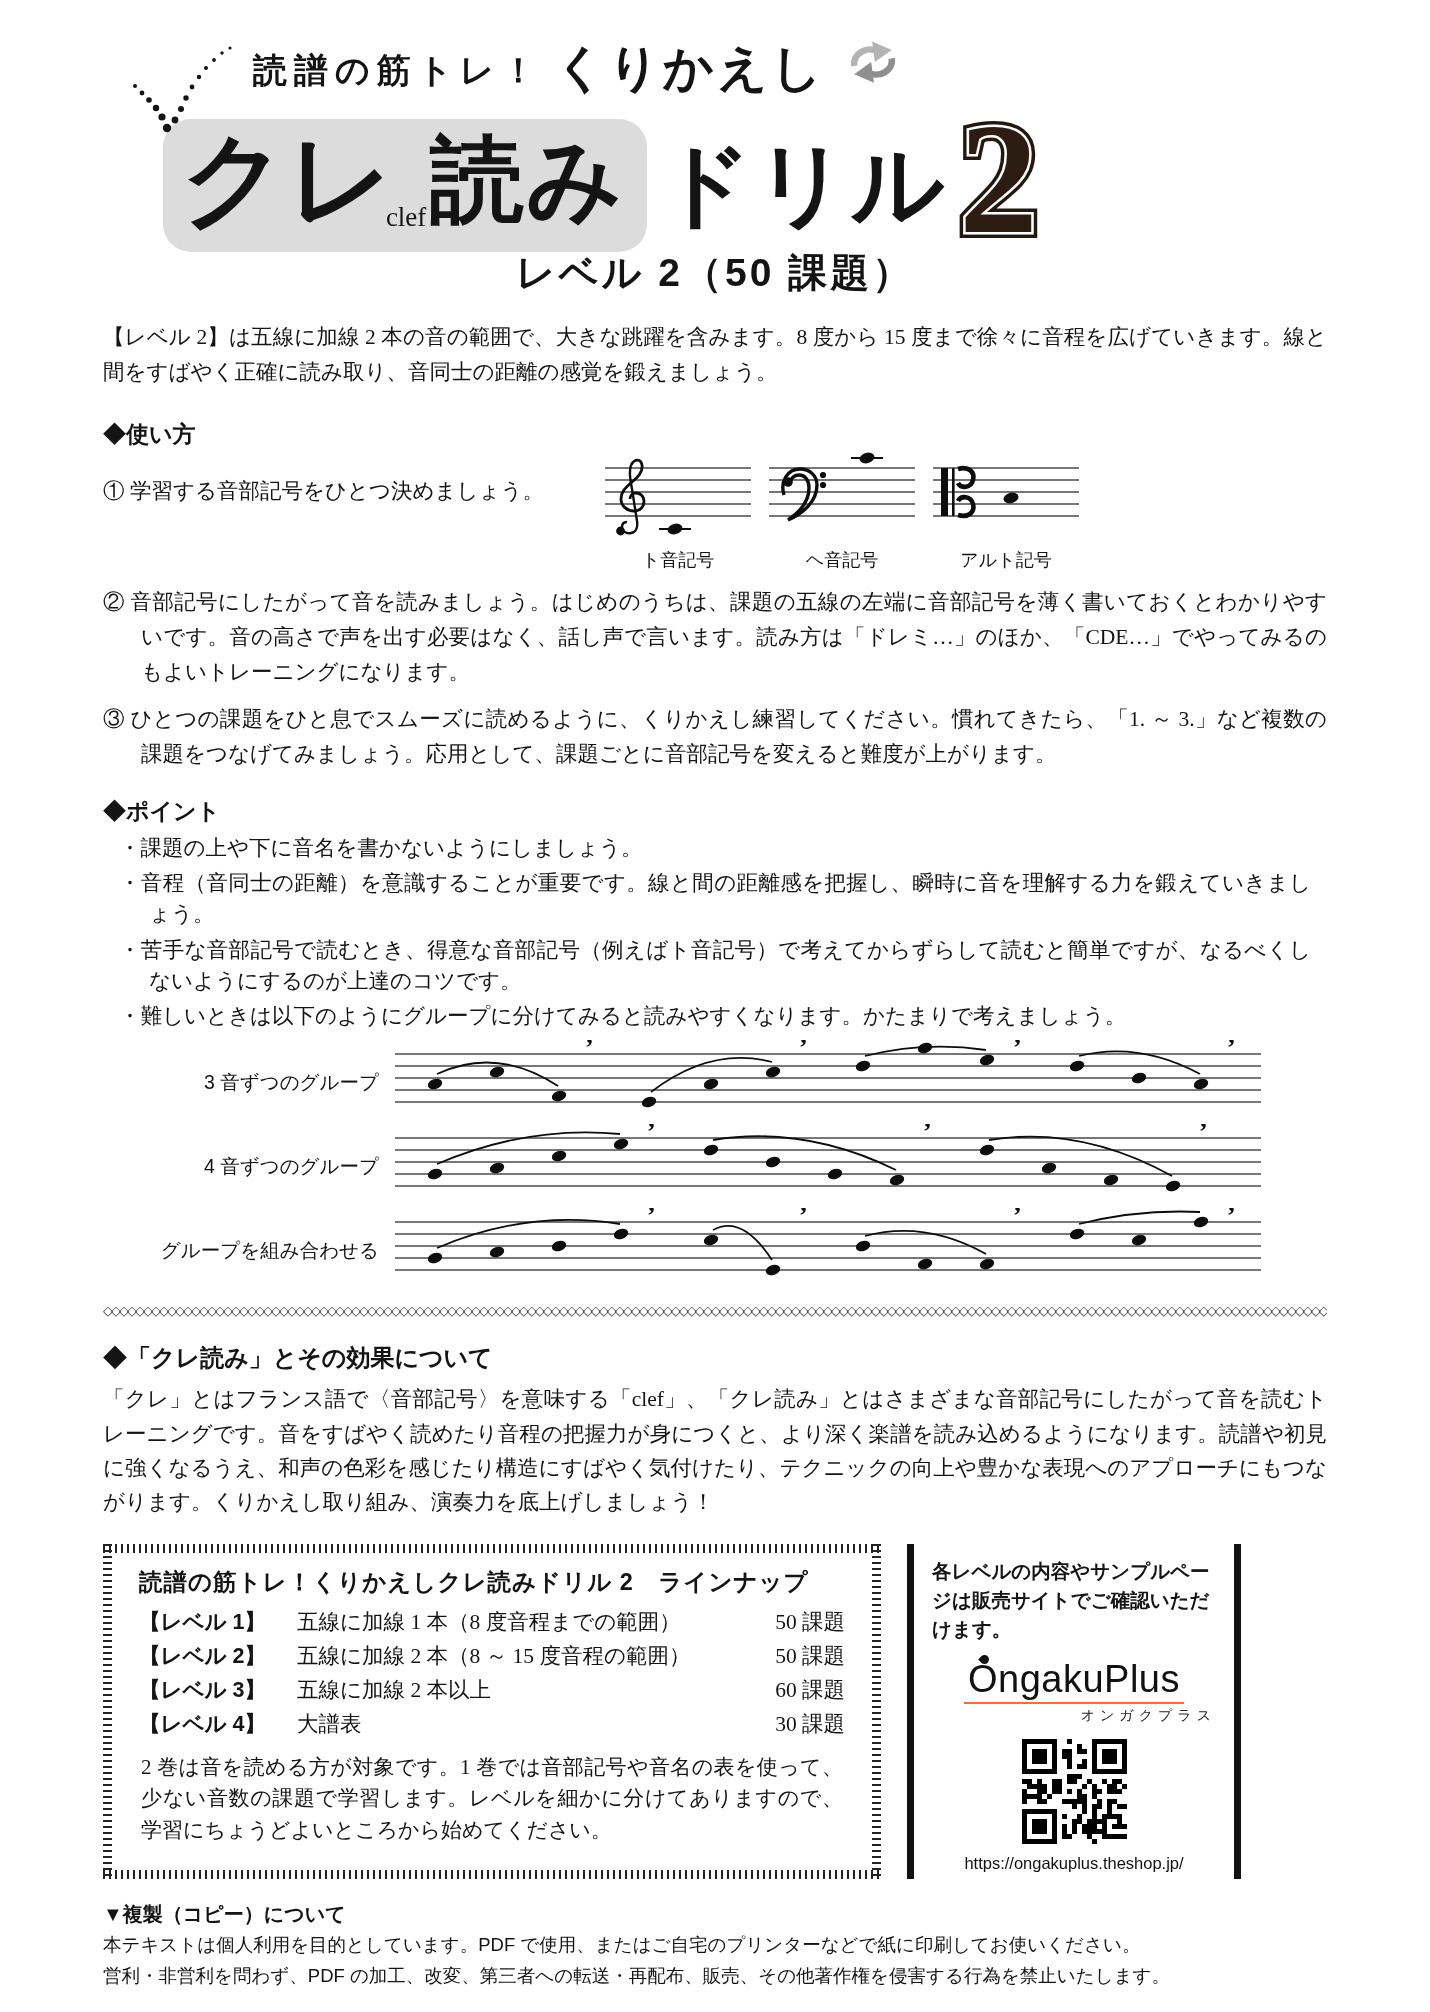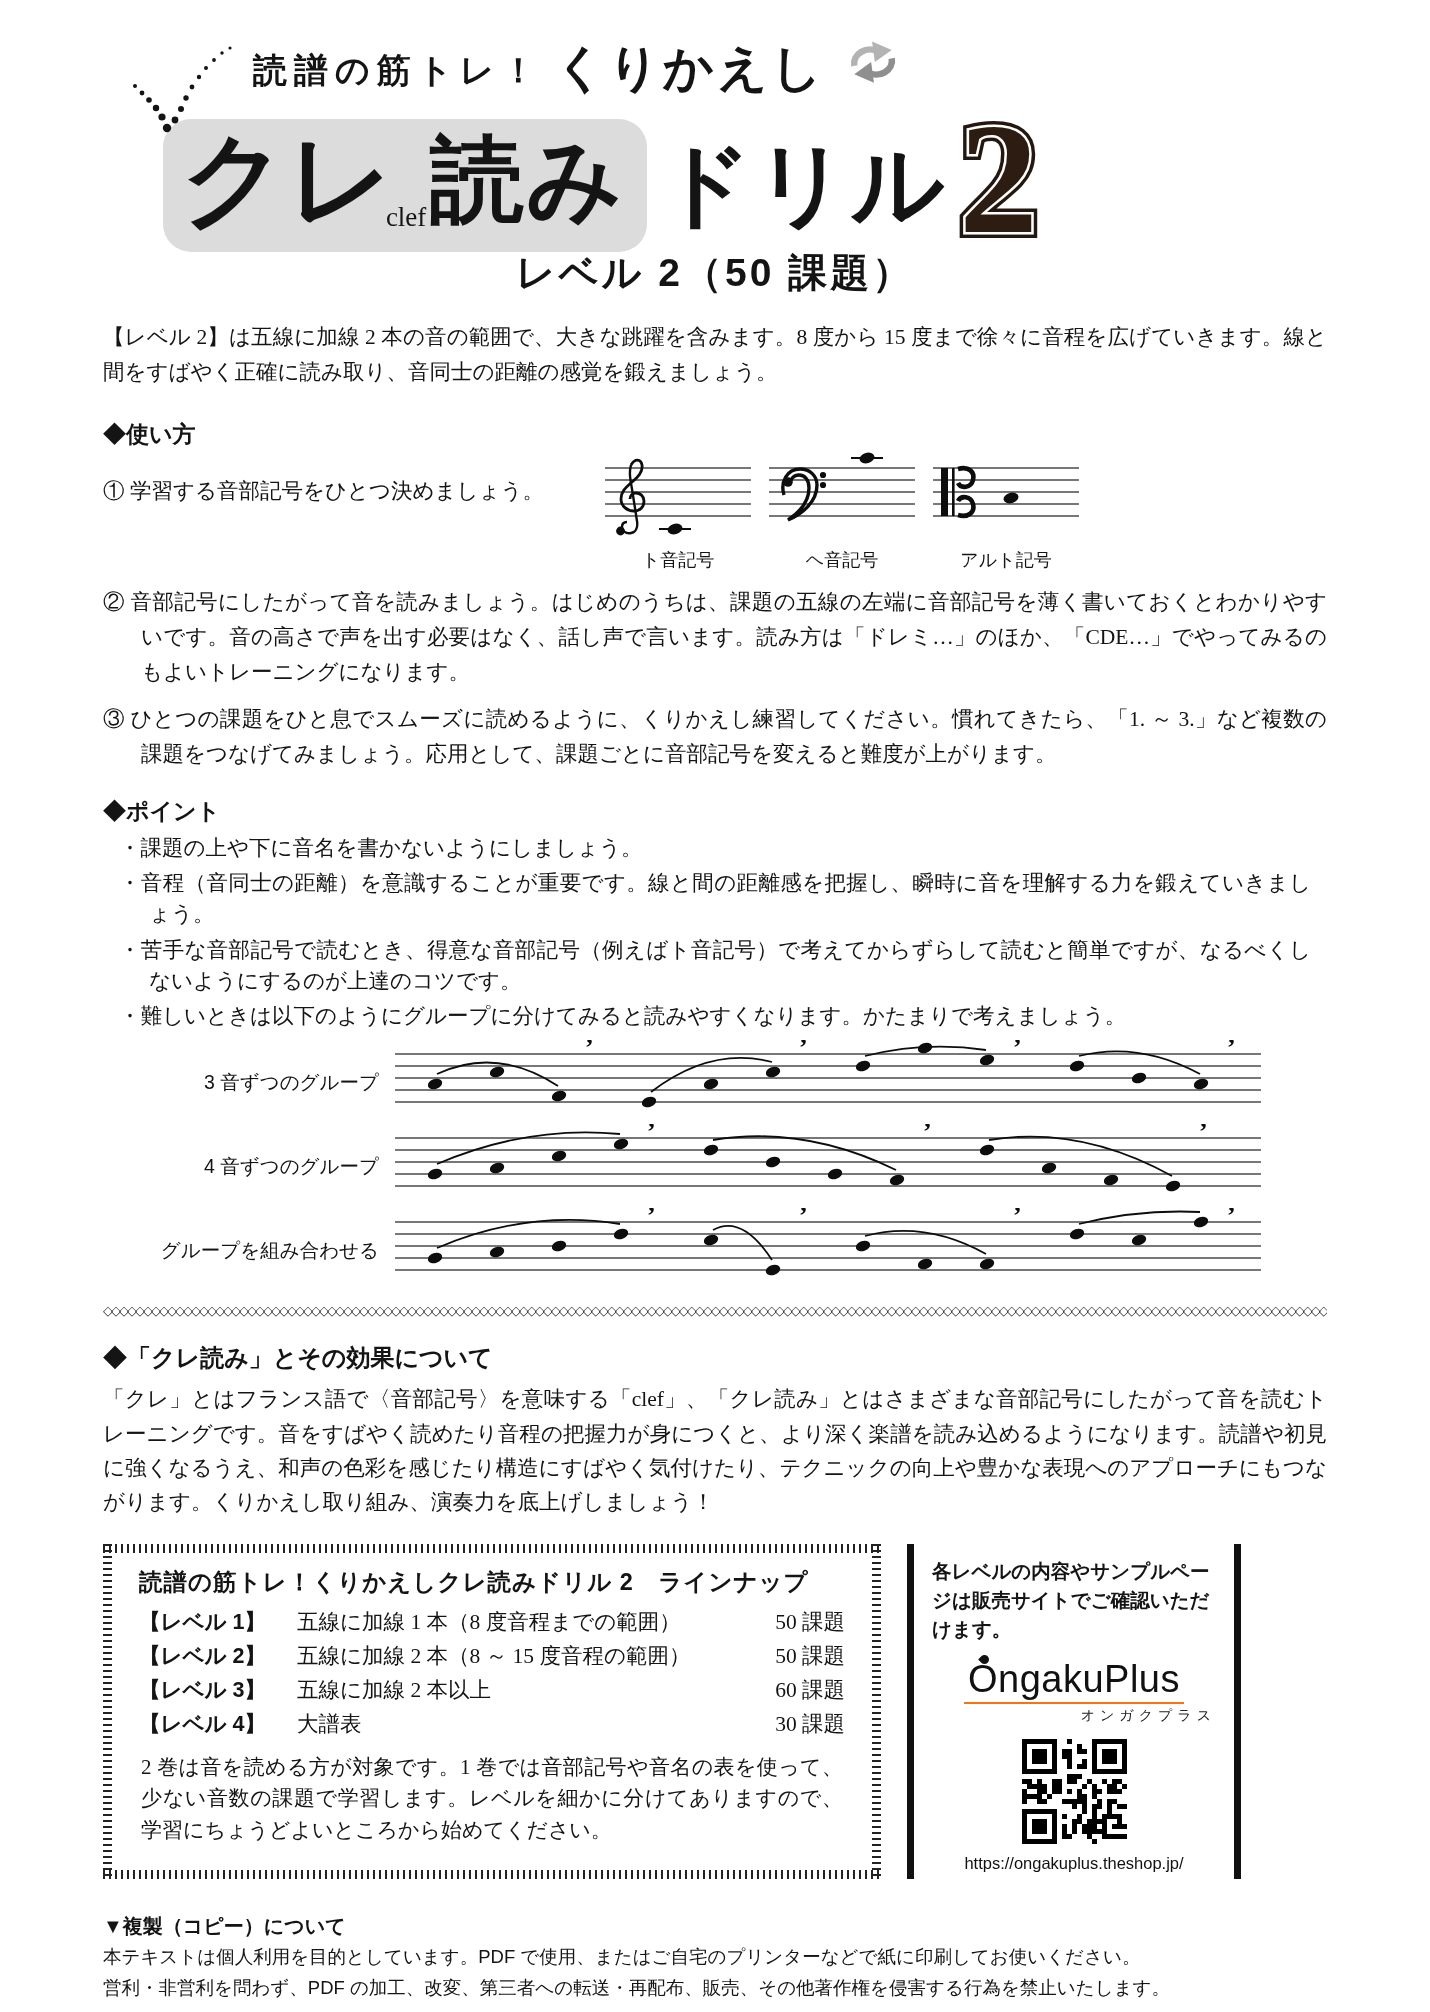--- a/index.html
+++ b/index.html
@@ -84,7 +84,7 @@
   .store-url{font-family:"Liberation Sans",sans-serif;font-size:16.5px;text-align:center;margin-top:10px;color:#111;}
 
   
-  .footer{margin-top:34px;}
+  .footer{margin-top:22px;}
   .footer-h{font-family:"Liberation Sans",sans-serif;font-weight:bold;font-size:20px;}
   .footer-line{font-family:"Liberation Sans",sans-serif;font-size:18.5px;line-height:1.5;margin:3px 0 0;}
 </style>

